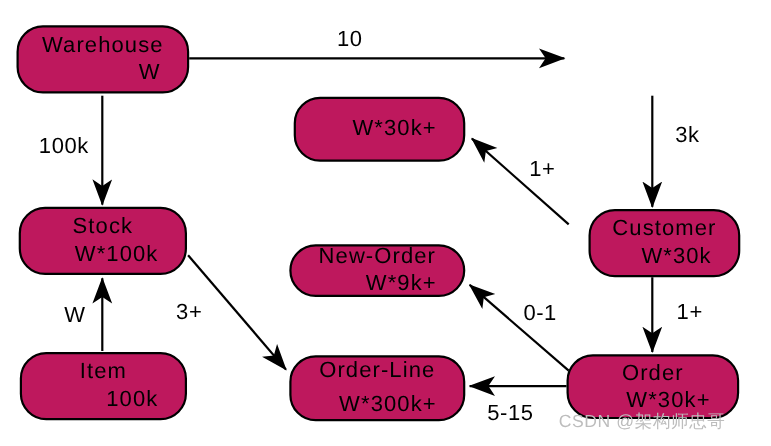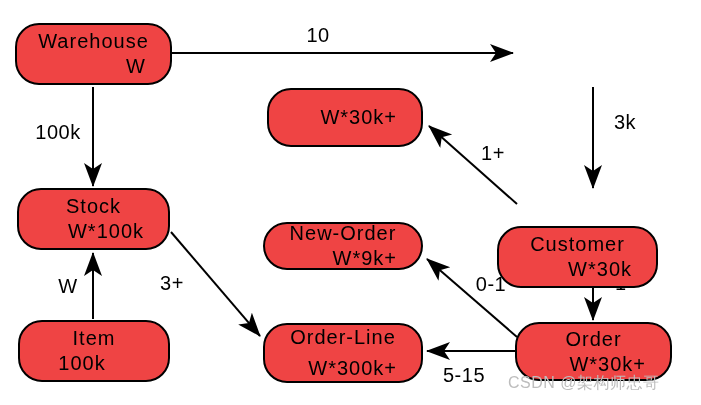--- a/index.html
+++ b/index.html
@@ -31,7 +31,7 @@
     box-sizing: border-box;
     border: 2px solid #000000;
     border-radius: 24px;
-    background: #ef4444;
+    background: #be185d;
     display: flex;
     flex-direction: column;
     justify-content: center;

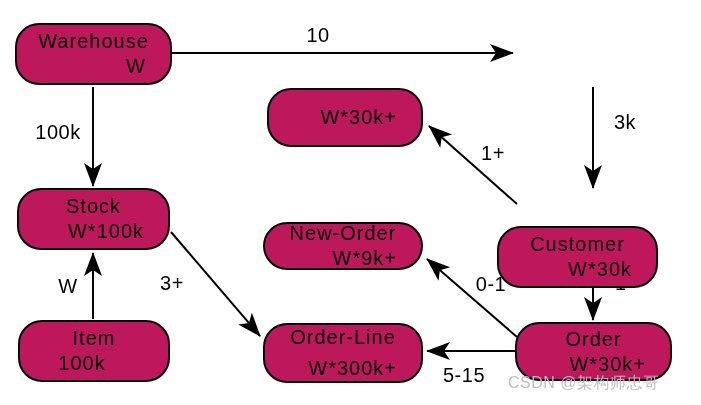--- a/index.html
+++ b/index.html
@@ -101,7 +101,7 @@
     <div class="count">W*100k</div>
   </div>
 
-  <div class="node" style="left:497px; top:190px; width:161px; height:62px;margin-top:36px;">
+  <div class="node" style="left:535px; top:190px; width:138px; height:62px;">
     <div class="name">Customer</div>
     <div class="count">W*30k</div>
   </div>

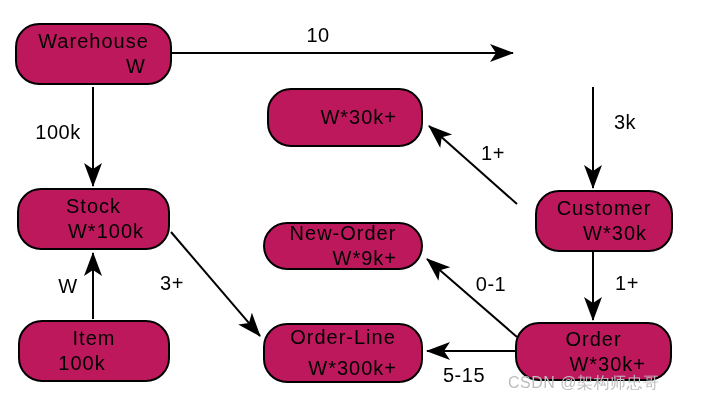--- a/index.html
+++ b/index.html
@@ -111,7 +111,7 @@
     <div class="count">W*9k+</div>
   </div>
 
-  <div class="node" style="left:18px;  top:320px; width:152px; height:62px;align-items:center;">
+  <div class="node" style="left:18px;  top:320px; width:152px; height:62px;">
     <div class="name">Item</div>
     <div class="count">100k</div>
   </div>

